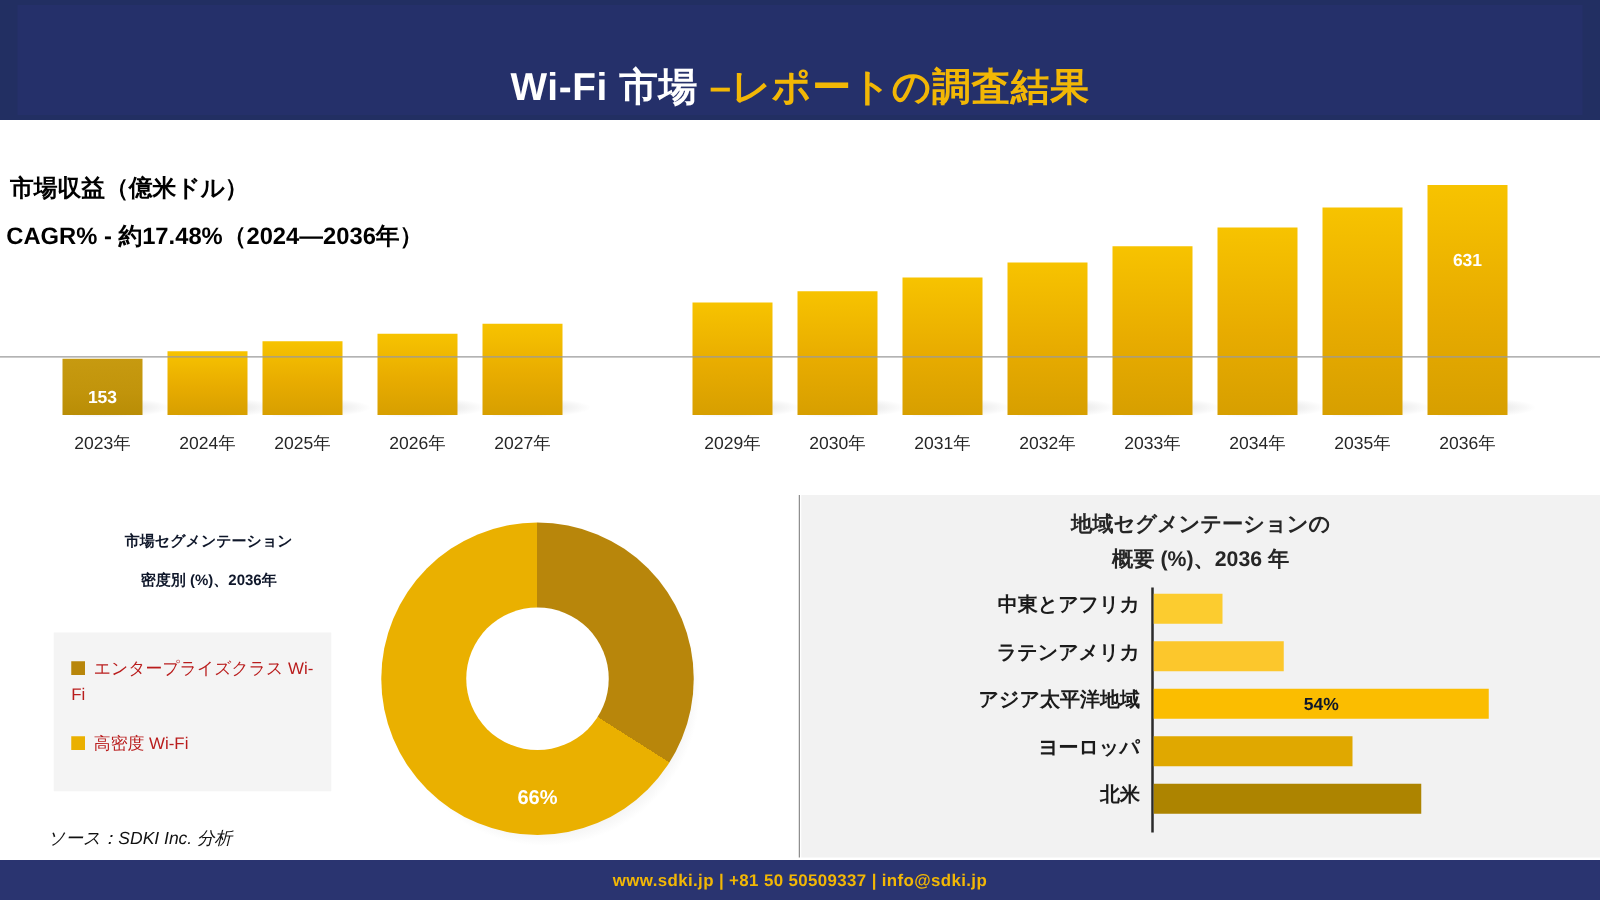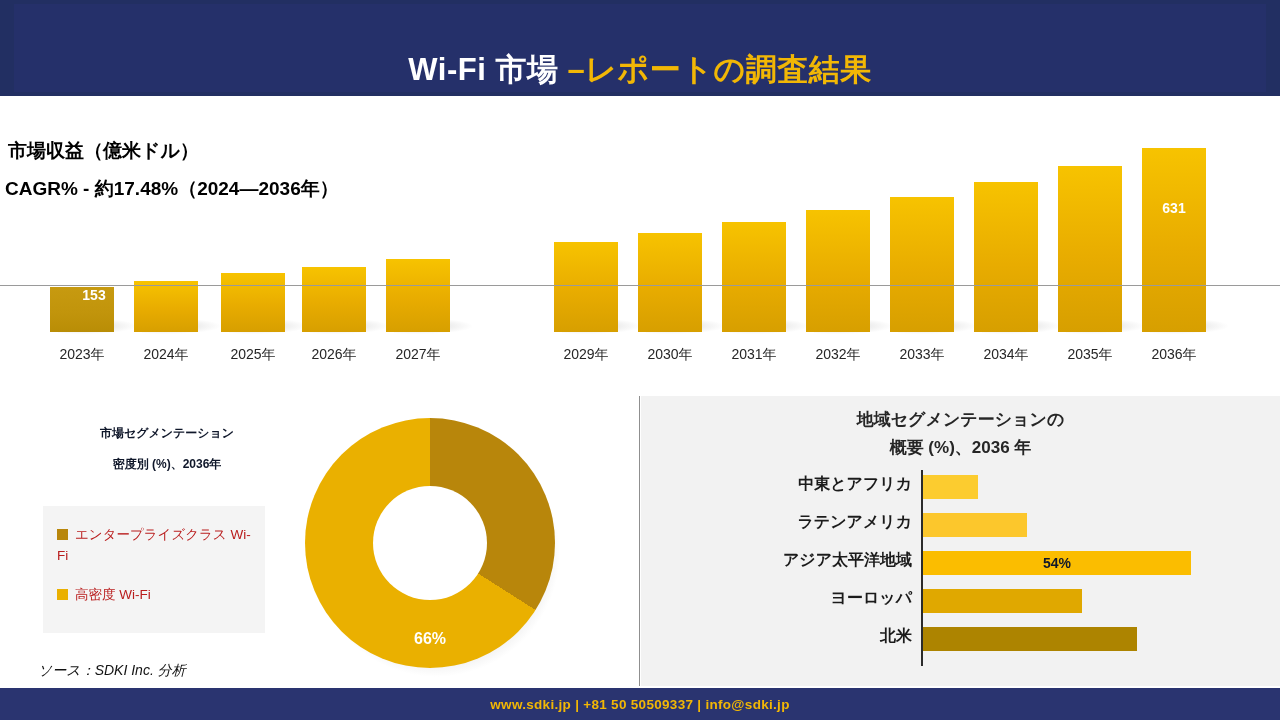--- a/index.html
+++ b/index.html
@@ -328,7 +328,7 @@
       <div class="bar-slot" style="left: 0px;">
         <div class="bar-shadow" style="bottom: -2px;"></div>
         <div class="bar-col dark" style="height: 45px;"></div>
-        <div class="bar-value" style="bottom: 29px; margin-left: 12px;">153</div>
+        <div class="bar-value" style="bottom: 7px;">153</div>
         <div class="bar-xlabel">2023年</div>
       </div>
       <div class="bar-slot" style="left: 84px;">

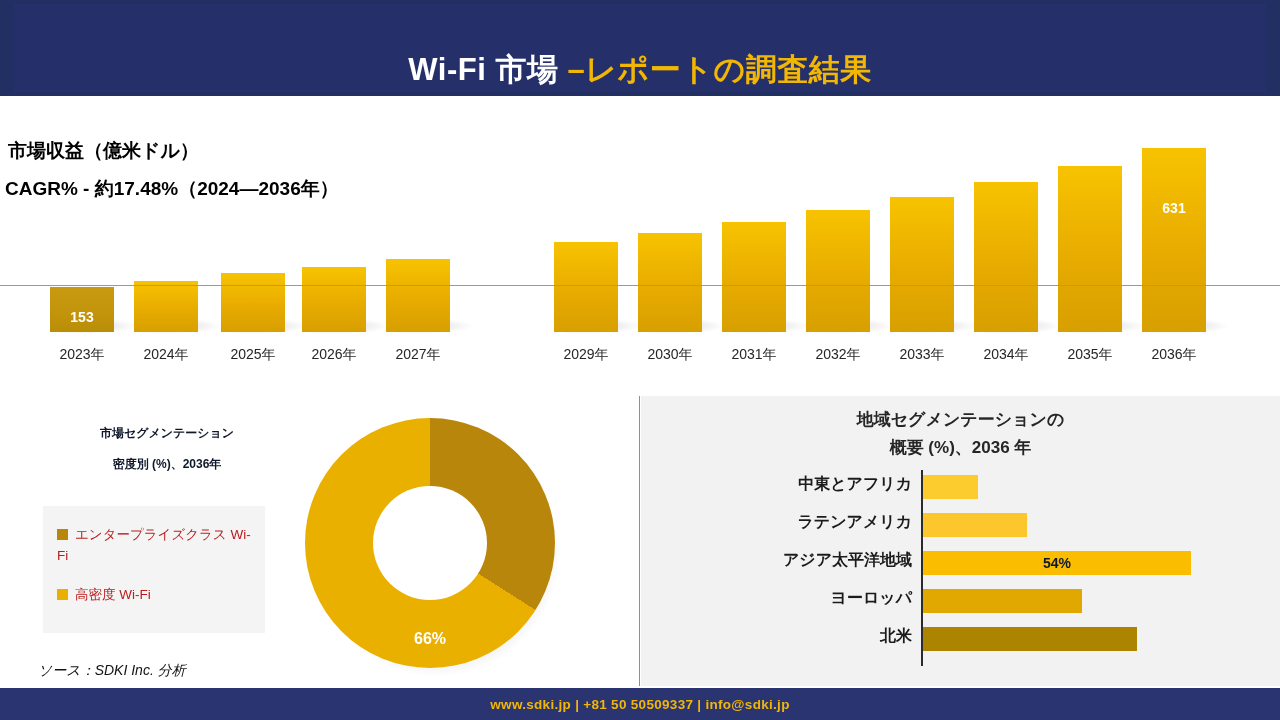--- a/index.html
+++ b/index.html
@@ -336,7 +336,7 @@
         <div class="bar-col" style="height: 51px;"></div>
         <div class="bar-xlabel">2024年</div>
       </div>
-      <div class="bar-slot" style="left: 171px;">
+      <div class="bar-slot" style="left: 160px;">
         <div class="bar-shadow" style="bottom: -2px;"></div>
         <div class="bar-col" style="height: 59px;"></div>
         <div class="bar-xlabel">2025年</div>

